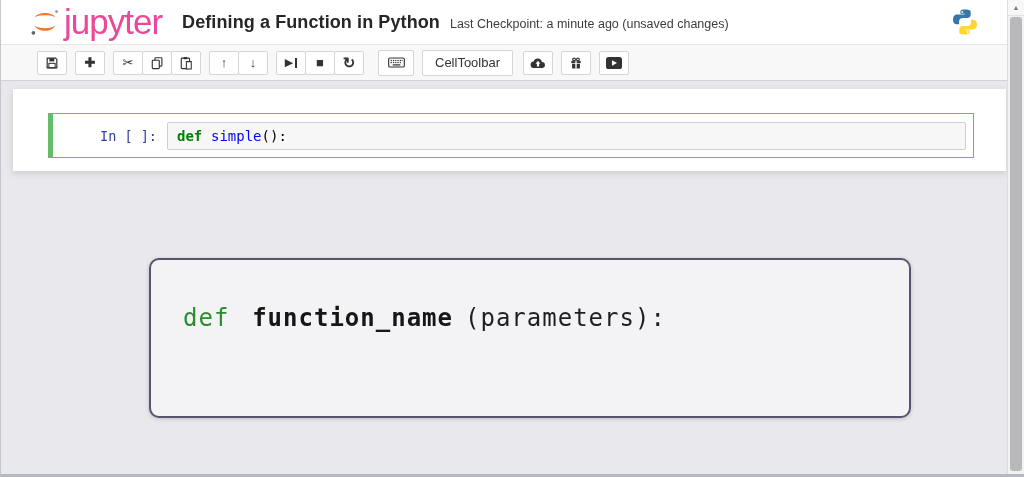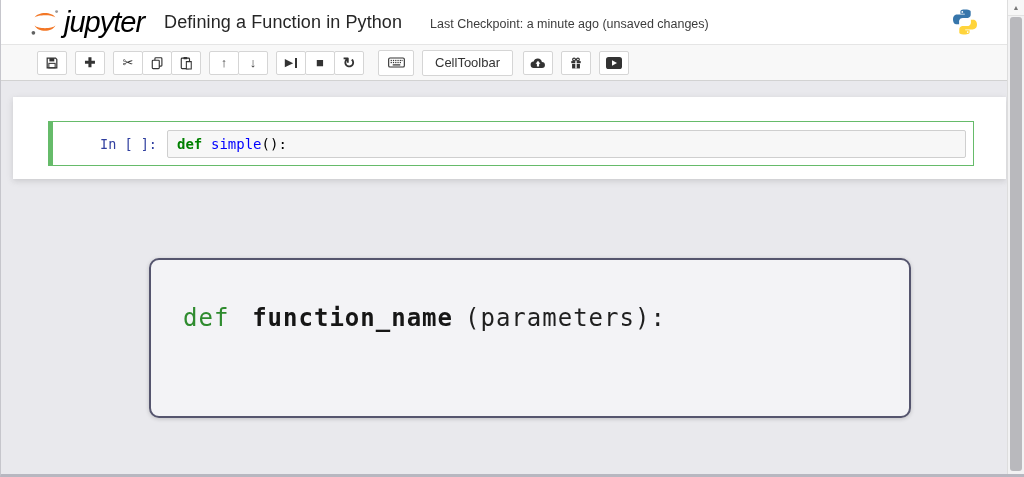--- a/index.html
+++ b/index.html
@@ -17,7 +17,7 @@
   
   .header{height:44px;background:#fff;display:flex;align-items:center;padding-left:28px;flex:0 0 auto;}
   .logo{display:flex;align-items:center;gap:3px;margin-right:20px;cursor:pointer;}
-  .logo-text{font-size:29px;color:#000000;letter-spacing:-1px;font-weight:400;line-height:30px;font-style:italic;}
+  .logo-text{font-size:35px;color:#ec4899;letter-spacing:-1px;font-weight:400;line-height:30px;}
   .nb-title{font-size:18px;color:#262626;font-weight:400;letter-spacing:.1px;}
   .checkpoint{font-size:12.5px;color:#3c3c3c;margin-left:28px;padding-top:4px;}
   .python-logo{margin-left:auto;margin-right:28px;}

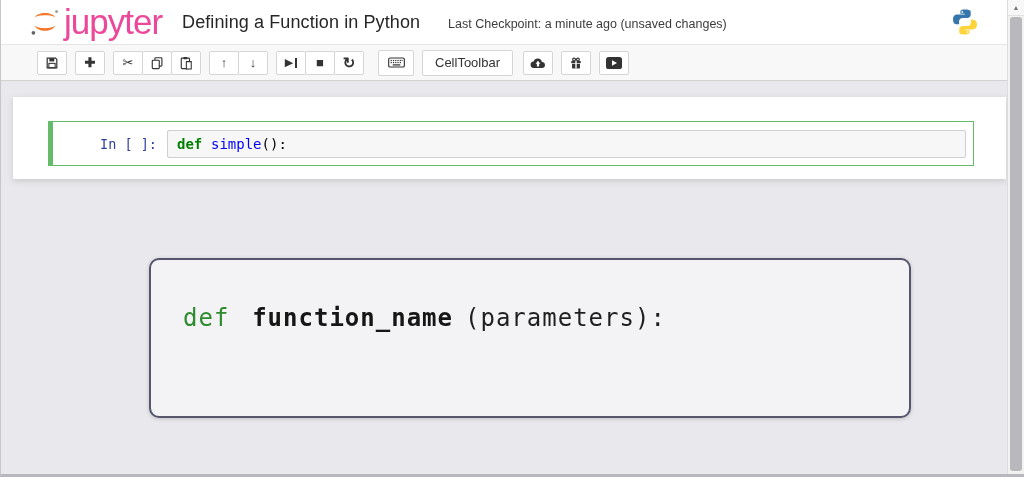--- a/index.html
+++ b/index.html
@@ -18,7 +18,7 @@
   .header{height:44px;background:#fff;display:flex;align-items:center;padding-left:28px;flex:0 0 auto;}
   .logo{display:flex;align-items:center;gap:3px;margin-right:20px;cursor:pointer;}
   .logo-text{font-size:35px;color:#ec4899;letter-spacing:-1px;font-weight:400;line-height:30px;}
-  .nb-title{font-size:18px;color:#262626;font-weight:400;letter-spacing:.1px;}
+  .nb-title{font-size:18px;color:#262626;font-weight:700;letter-spacing:.1px;}
   .checkpoint{font-size:12.5px;color:#3c3c3c;margin-left:28px;padding-top:4px;}
   .python-logo{margin-left:auto;margin-right:28px;}
   

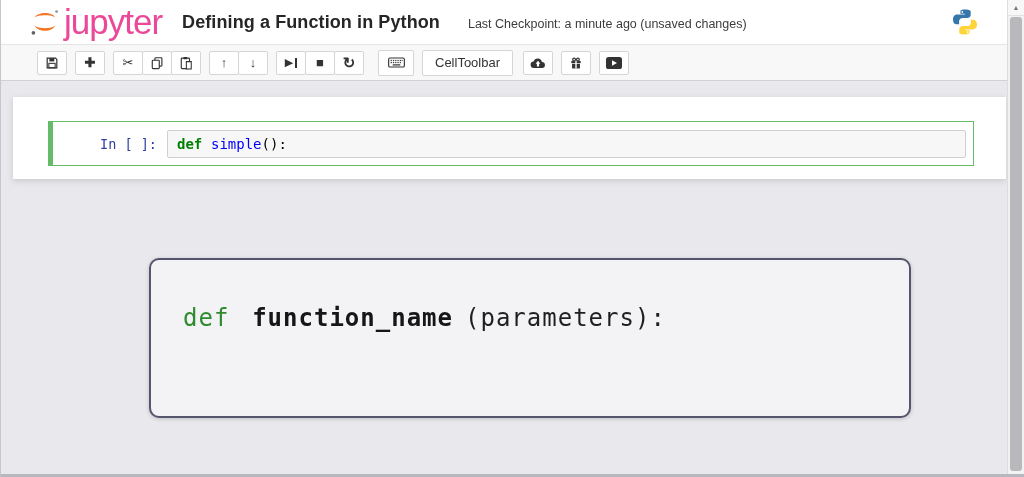--- a/index.html
+++ b/index.html
@@ -19,7 +19,7 @@
   .logo{display:flex;align-items:center;gap:3px;margin-right:20px;cursor:pointer;}
   .logo-text{font-size:35px;color:#ec4899;letter-spacing:-1px;font-weight:400;line-height:30px;}
   .nb-title{font-size:18px;color:#262626;font-weight:700;letter-spacing:.1px;}
-  .checkpoint{font-size:12.5px;color:#3c3c3c;margin-left:28px;padding-top:4px;}
+  .checkpoint{font-size:12.5px;color:#3c3c3c;margin-left:10px;padding-top:4px;}
   .python-logo{margin-left:auto;margin-right:28px;}
   
   .menubar{height:28px;background:#f8f8f8;border-top:1px solid #ececec;display:flex;align-items:center;padding:0 14px 0 34px;font-size:13px;color:#4d4d4d;flex:0 0 auto;}

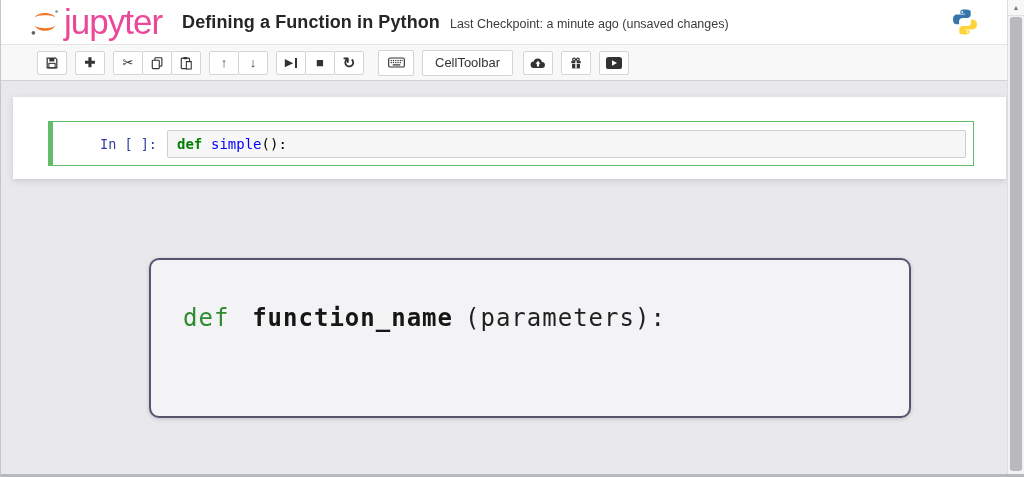--- a/index.html
+++ b/index.html
@@ -45,7 +45,7 @@
   .ext-btn{width:30px;height:24px;}
   
   .notebook{position:relative;flex:1;}
-  .nb-band{position:absolute;left:12px;right:2px;top:16px;height:82px;background:#fff;box-shadow:0 2px 6px rgba(90,90,90,.22);}
+  .nb-band{position:absolute;left:12px;right:2px;top:8px;height:82px;background:#fff;box-shadow:0 2px 6px rgba(90,90,90,.22);}
   .cell{position:absolute;left:35px;right:32px;top:24px;bottom:13px;border:1px solid #66BB6A;display:flex;align-items:center;background:#fff;}
   .cell::before{content:"";position:absolute;left:-1px;top:-1px;bottom:-1px;width:5px;background:#66BB6A;}
   .prompt{width:108px;text-align:right;padding-right:10px;font-family:"DejaVu Sans Mono",monospace;font-size:13.5px;color:#303F9F;flex:0 0 auto;}

